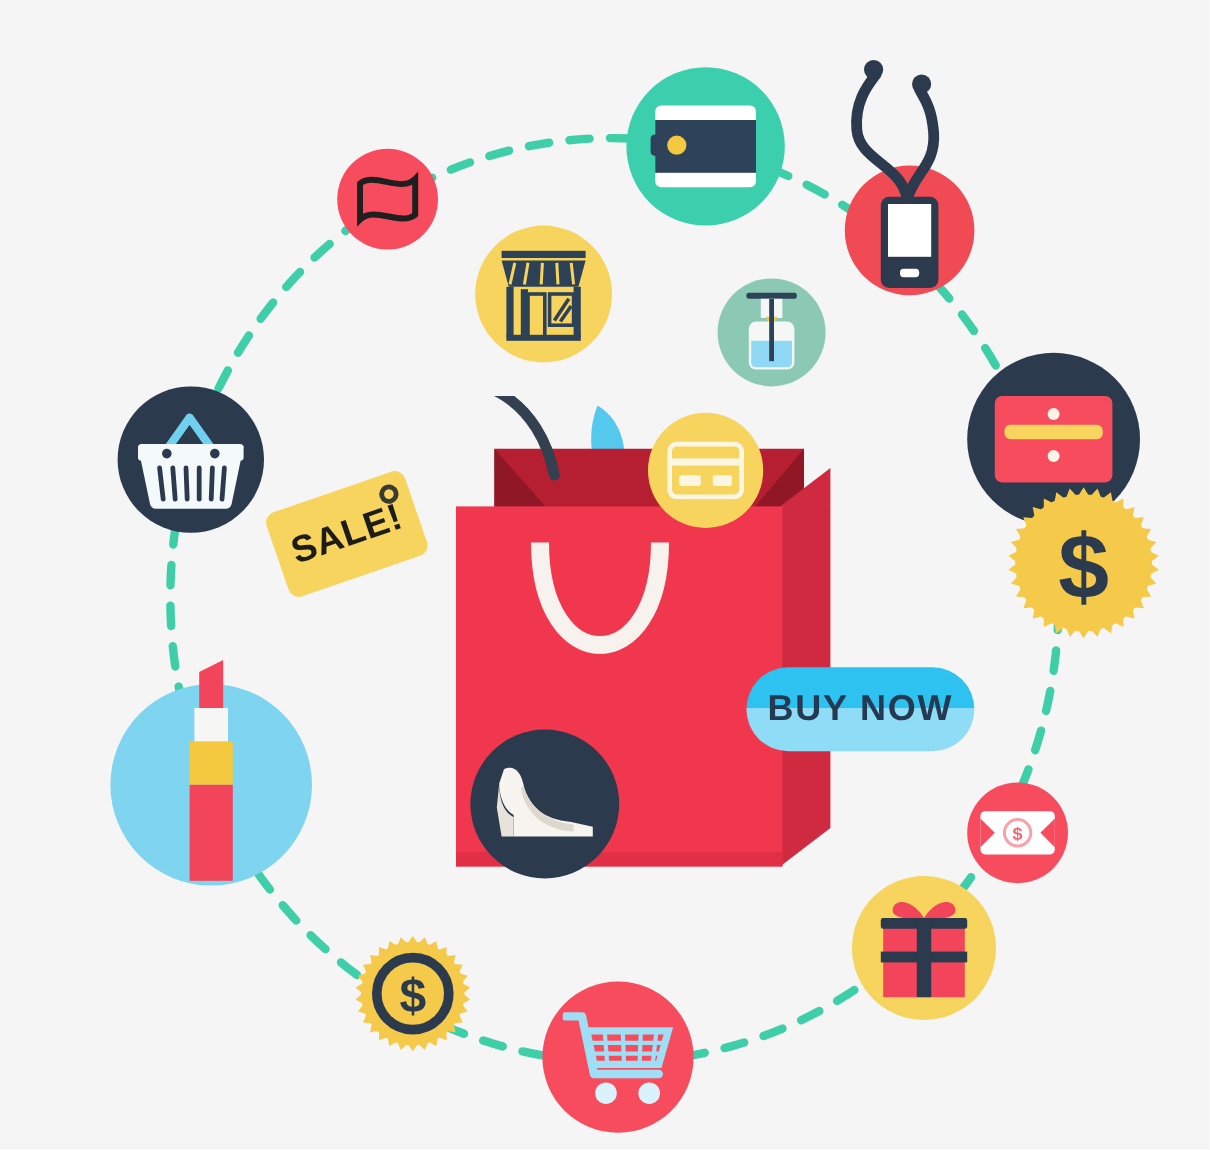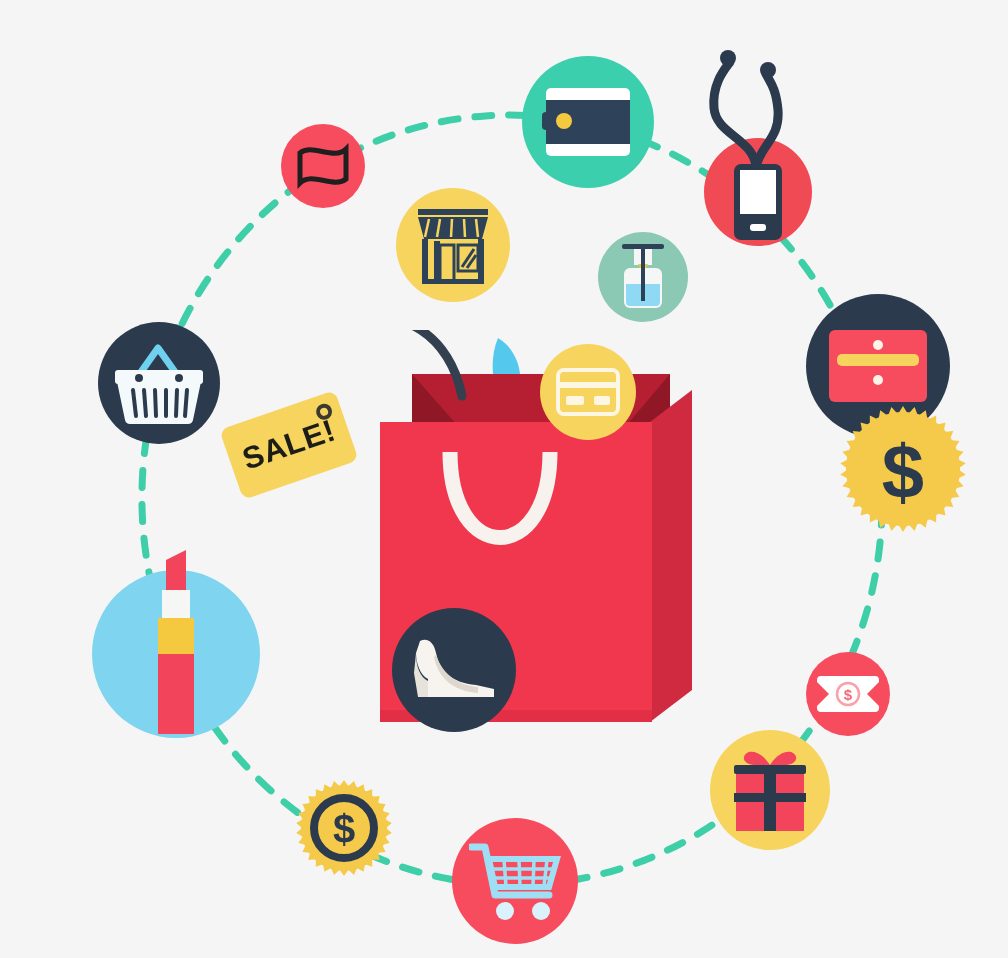--- a/index.html
+++ b/index.html
@@ -113,6 +113,9 @@
     </svg>
   </div>
 
+  <div id="buy-now">
+    <span class="bn-text">BUY NOW</span>
+  </div>
 
   <div class="circle" style="left:522px; top:56px; width:132px; height:132px; background:#3ccfae;">
     <svg width="92" height="76" viewBox="0 0 92 76">

